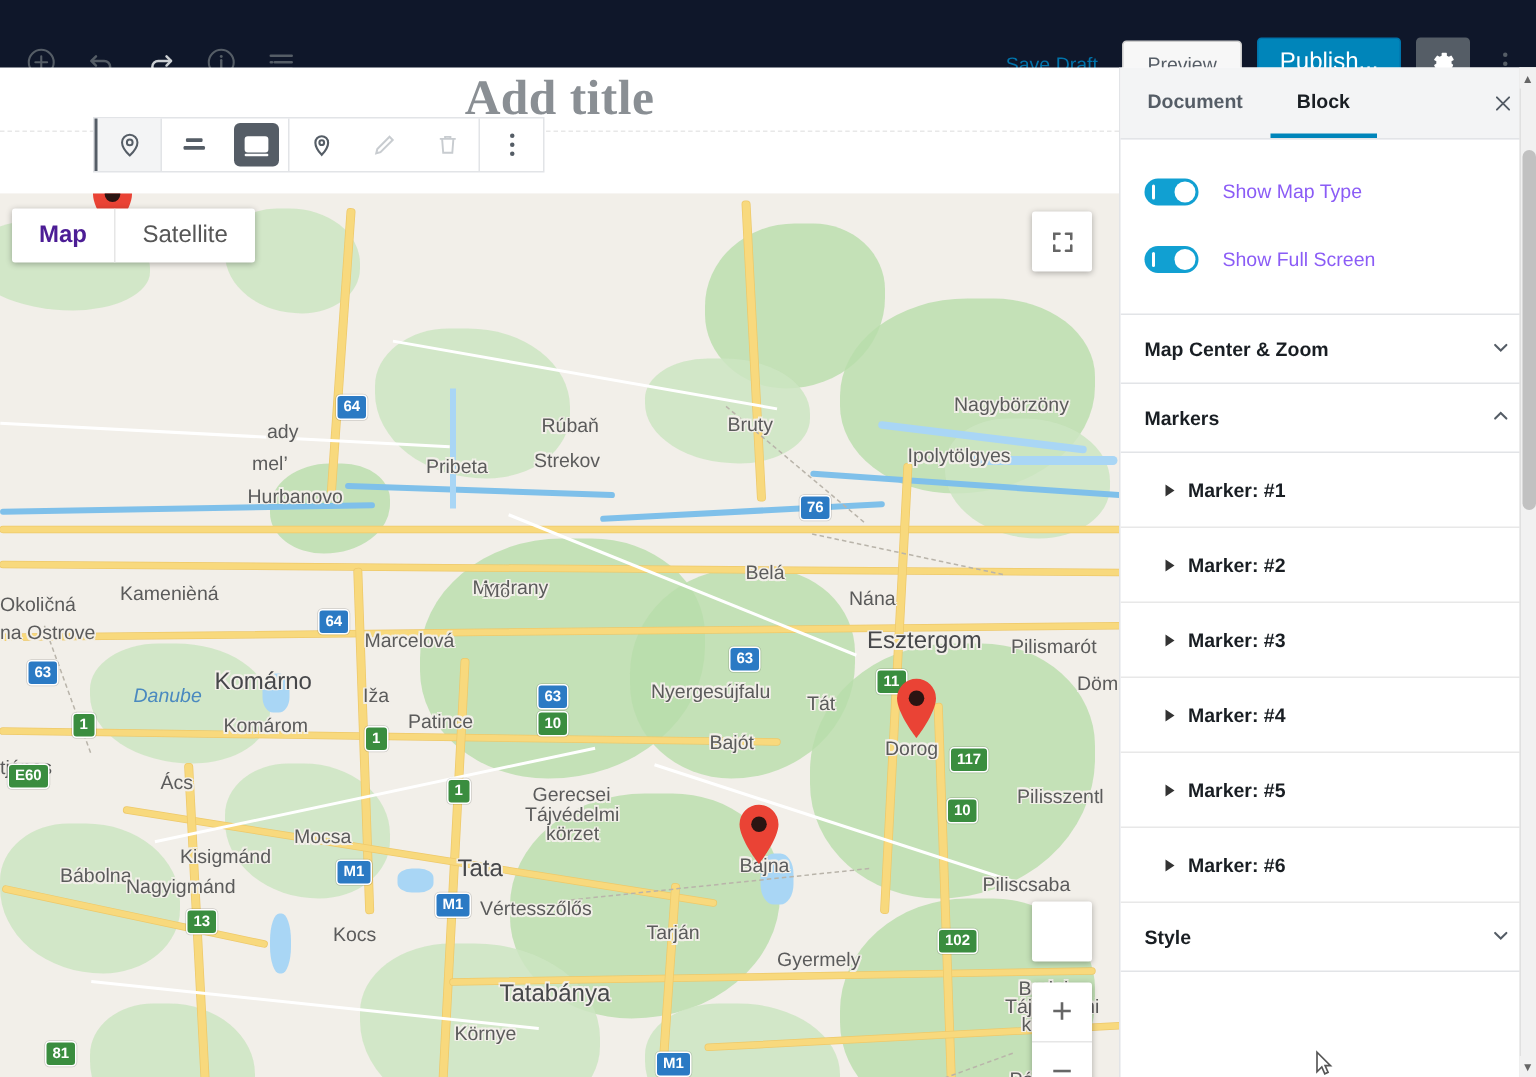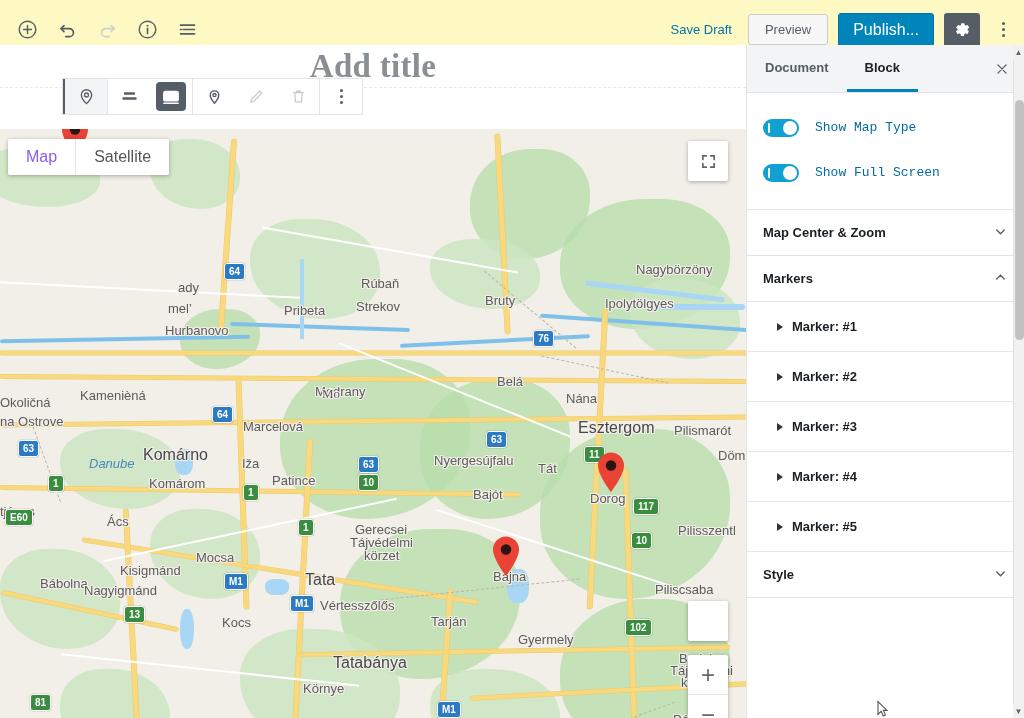--- a/index.html
+++ b/index.html
@@ -13,8 +13,8 @@
   
   .topbar {
     position: absolute; top: 0; left: 0; width: 1024px; height: 60px;
-    background: #fef9c3; border-bottom: 1px solid #e2e4e7;
-    display: flex; align-items: center;
+    background: #0f172a; border-bottom: 1px solid #e2e4e7;
+    display: flex; align-items: flex-end;
   }
   .tb-left { display: flex; align-items: center; padding-left: 8px; gap: 2px; }
   .tb-btn {

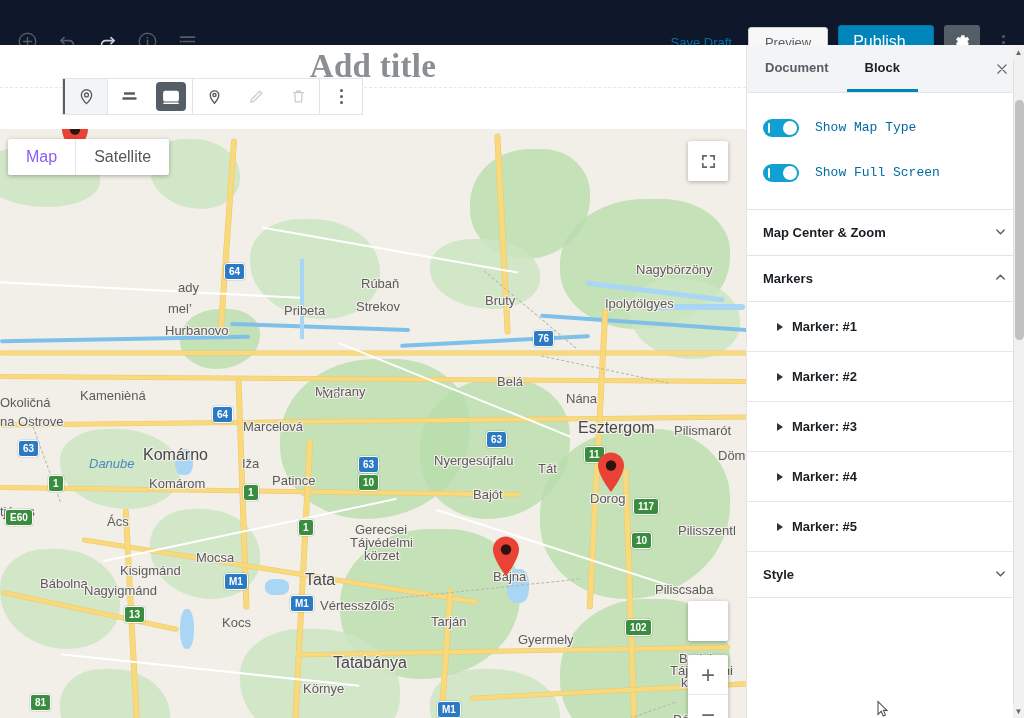--- a/index.html
+++ b/index.html
@@ -190,7 +190,7 @@
     content: ""; position: absolute; right: 2px; top: 2px; width: 14px; height: 14px;
     border-radius: 50%; background: #fff;
   }
-  .toggle-label { font-size: 13px; color: #0369a1; font-family: Liberation Mono, monospace; }
+  .toggle-label { font-size: 13px; color: #8b5cf6; }
   .toggle-block { padding: 12px 0 14px; border-bottom: 1px solid #e2e4e7; }
 
   .panel-head {

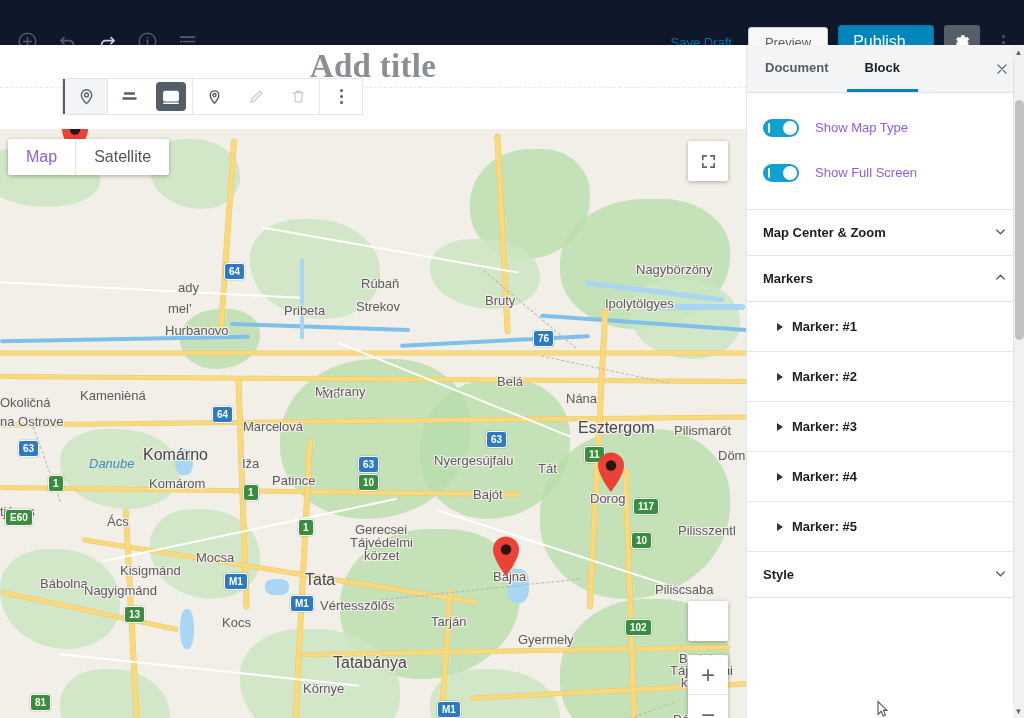--- a/index.html
+++ b/index.html
@@ -132,7 +132,7 @@
   .mapctl-type div {
     padding: 9px 18px; font-size: 16px; color: #565656; cursor: pointer;
   }
-  .mapctl-type div.sel { color: #8b5cf6; font-weight: normal; }
+  .mapctl-type div.sel { color: #4c1d95; font-weight: bold; }
   .mapctl-type div + div { border-left: 1px solid #e6e6e6; }
 
   .fs-ctl {

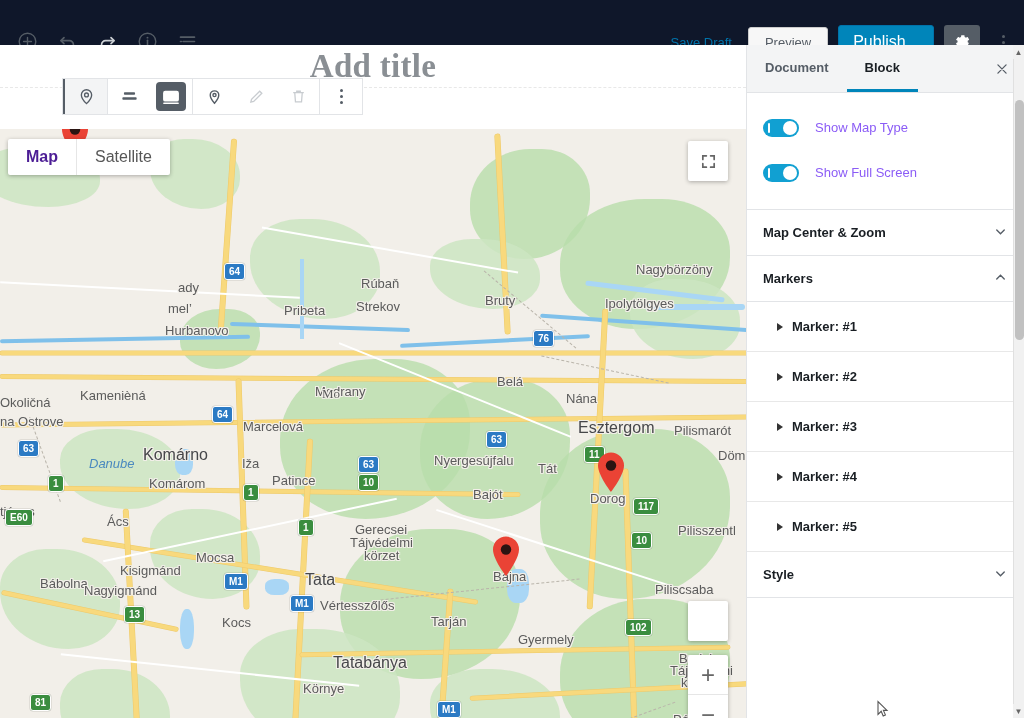--- a/index.html
+++ b/index.html
@@ -408,7 +408,7 @@
         <div id="map-labels">
             <div class="mlabel md" style="left: 636px; top: 133px;">Nagybörzöny</div>
             <div class="mlabel md" style="left: 605px; top: 167px;">Ipolytölgyes</div>
-            <div class="mlabel md" style="left: 485px; top: 164px;">Bruty</div>
+            <div class="mlabel md" style="left: 485px; top: 146px;">Bruty</div>
             <div class="mlabel md" style="left: 361px; top: 147px;">Rúbaň</div>
             <div class="mlabel md" style="left: 356px; top: 170px;">Strekov</div>
             <div class="mlabel md" style="left: 284px; top: 174px;">Pribeta</div>

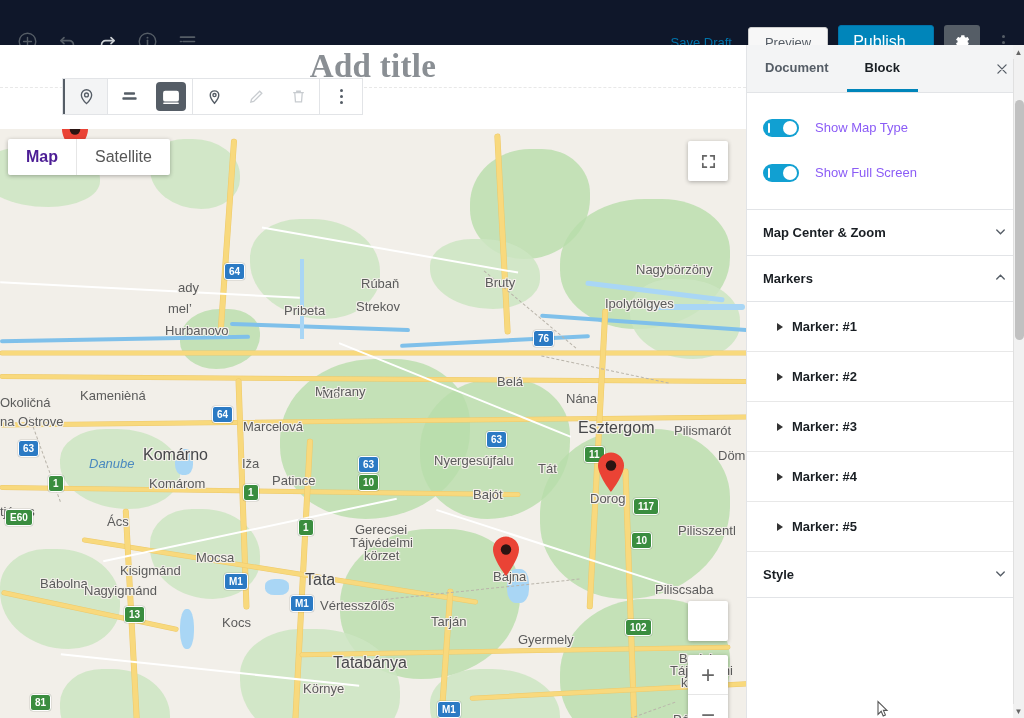--- a/index.html
+++ b/index.html
@@ -583,6 +583,10 @@
             <div class="tri"></div>
             <div class="mlbl">Marker: #5</div>
           </div>
+          <div class="marker-row">
+            <div class="tri"></div>
+            <div class="mlbl">Marker: #6</div>
+          </div>
         </div>
 
       <div class="panel-head" style="border-bottom:1px solid #e2e4e7">

